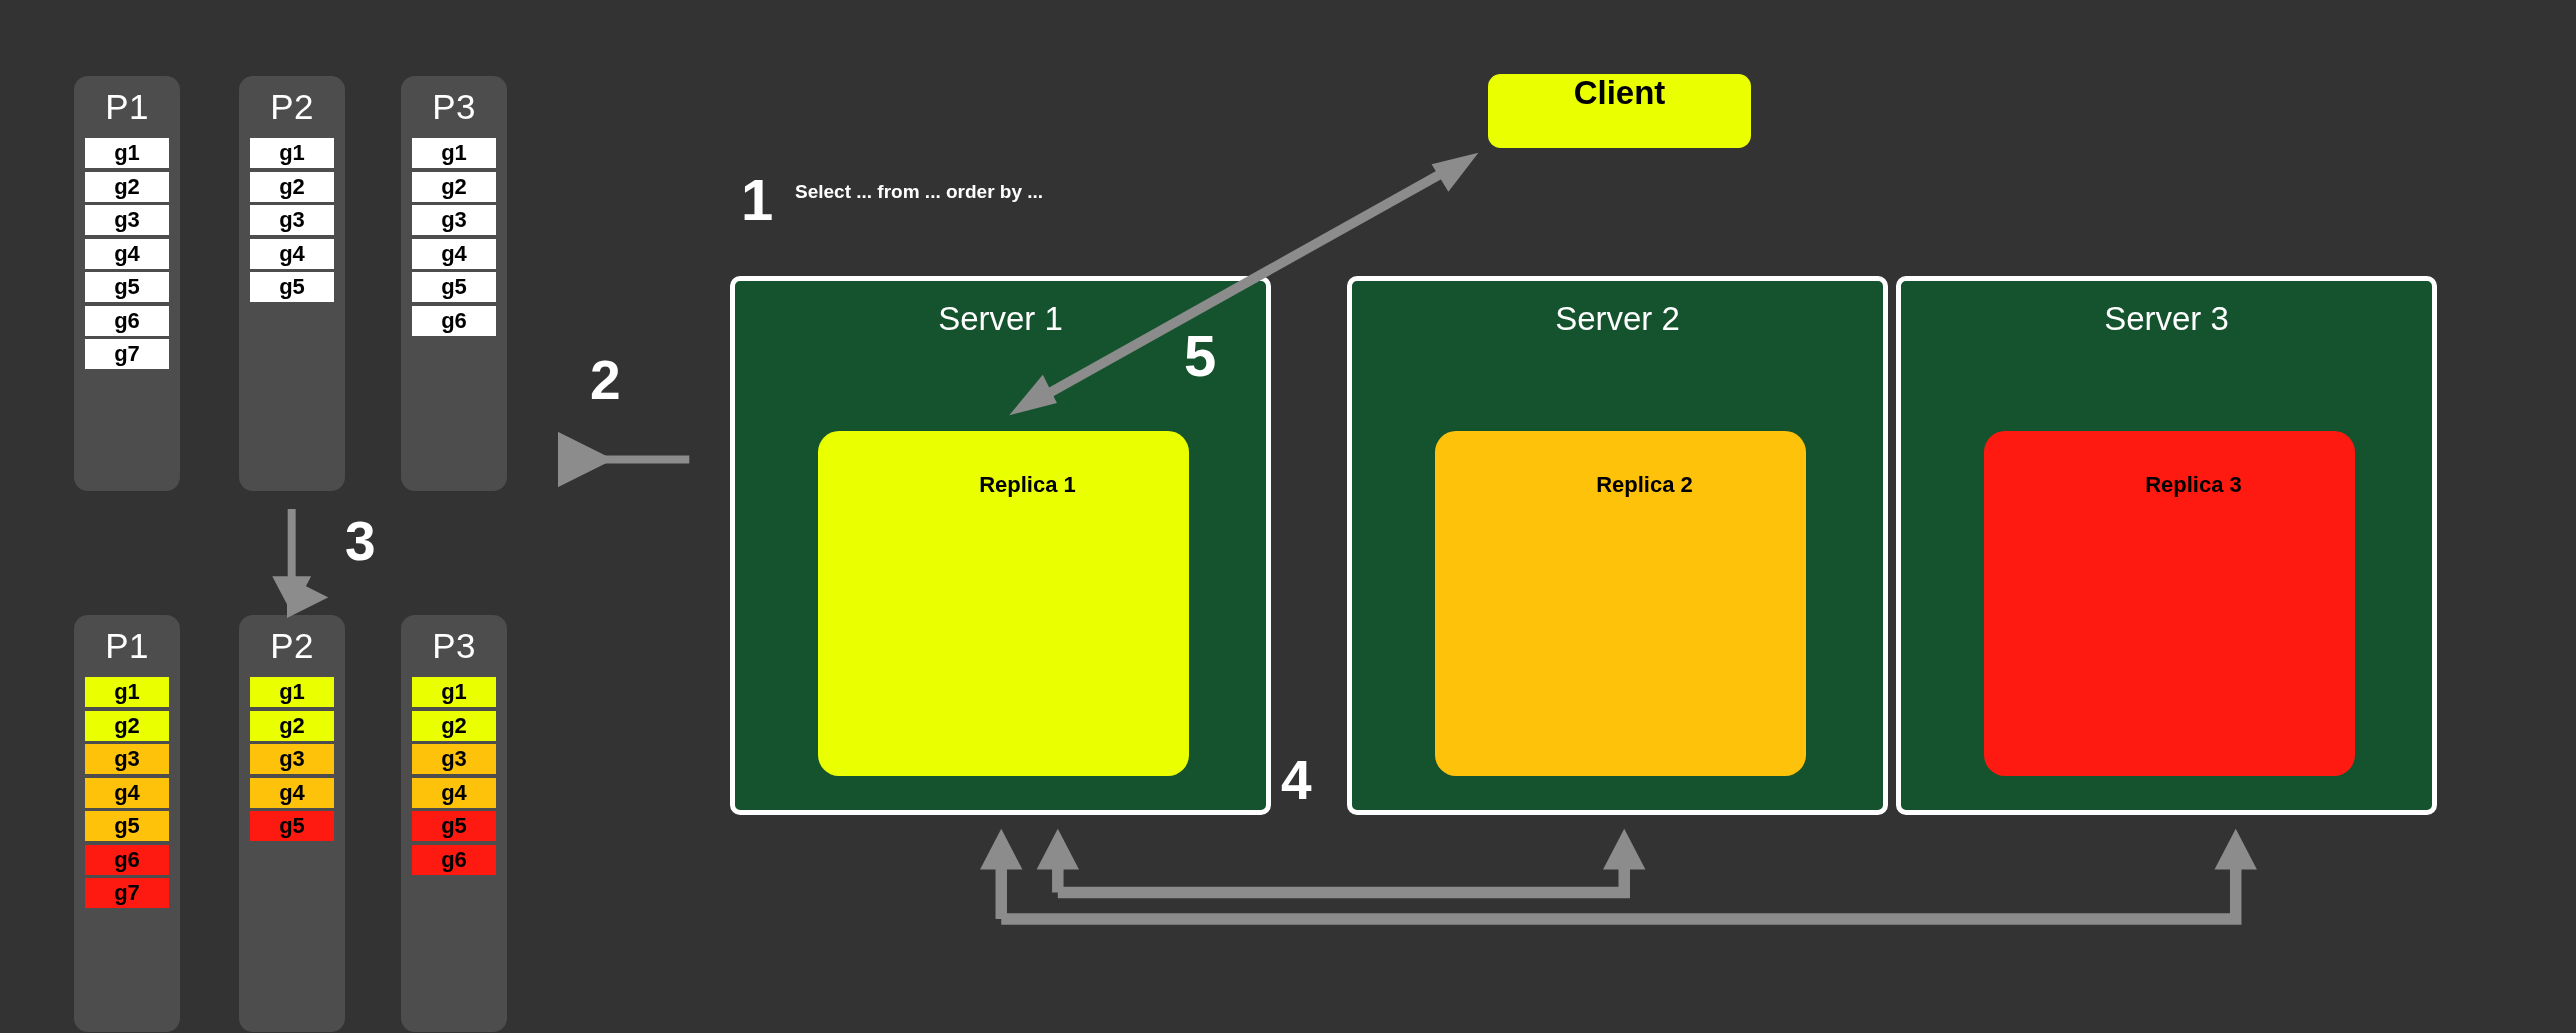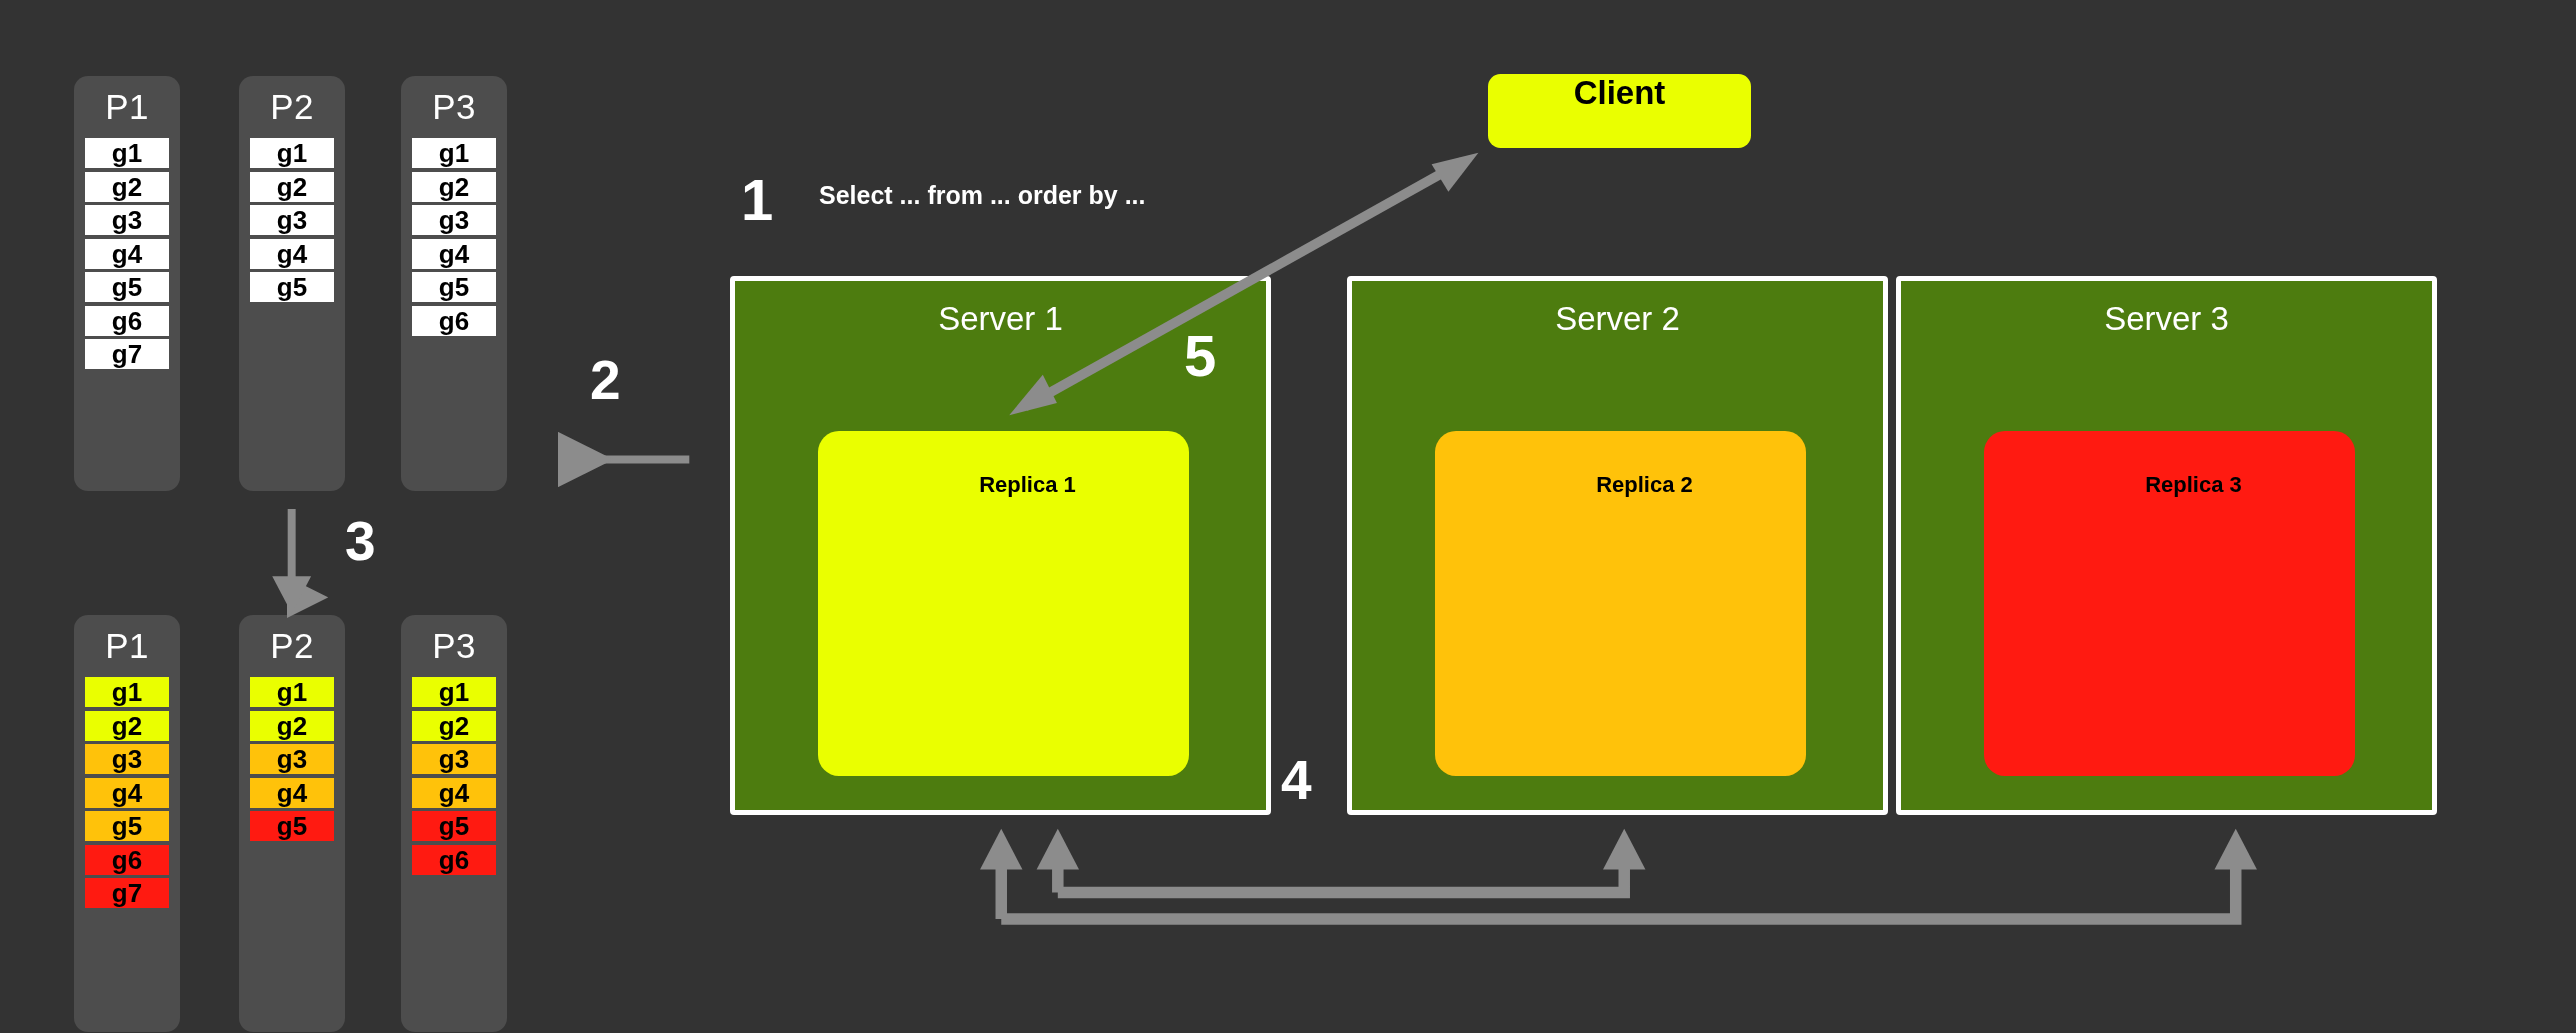--- a/index.html
+++ b/index.html
@@ -50,7 +50,7 @@
     height: 30px;
     line-height: 30px;
     text-align: center;
-    font-size: 26px;
+    font-size: 22px;
     font-weight: bold;
     color: #000000;
     background: #ffffff;

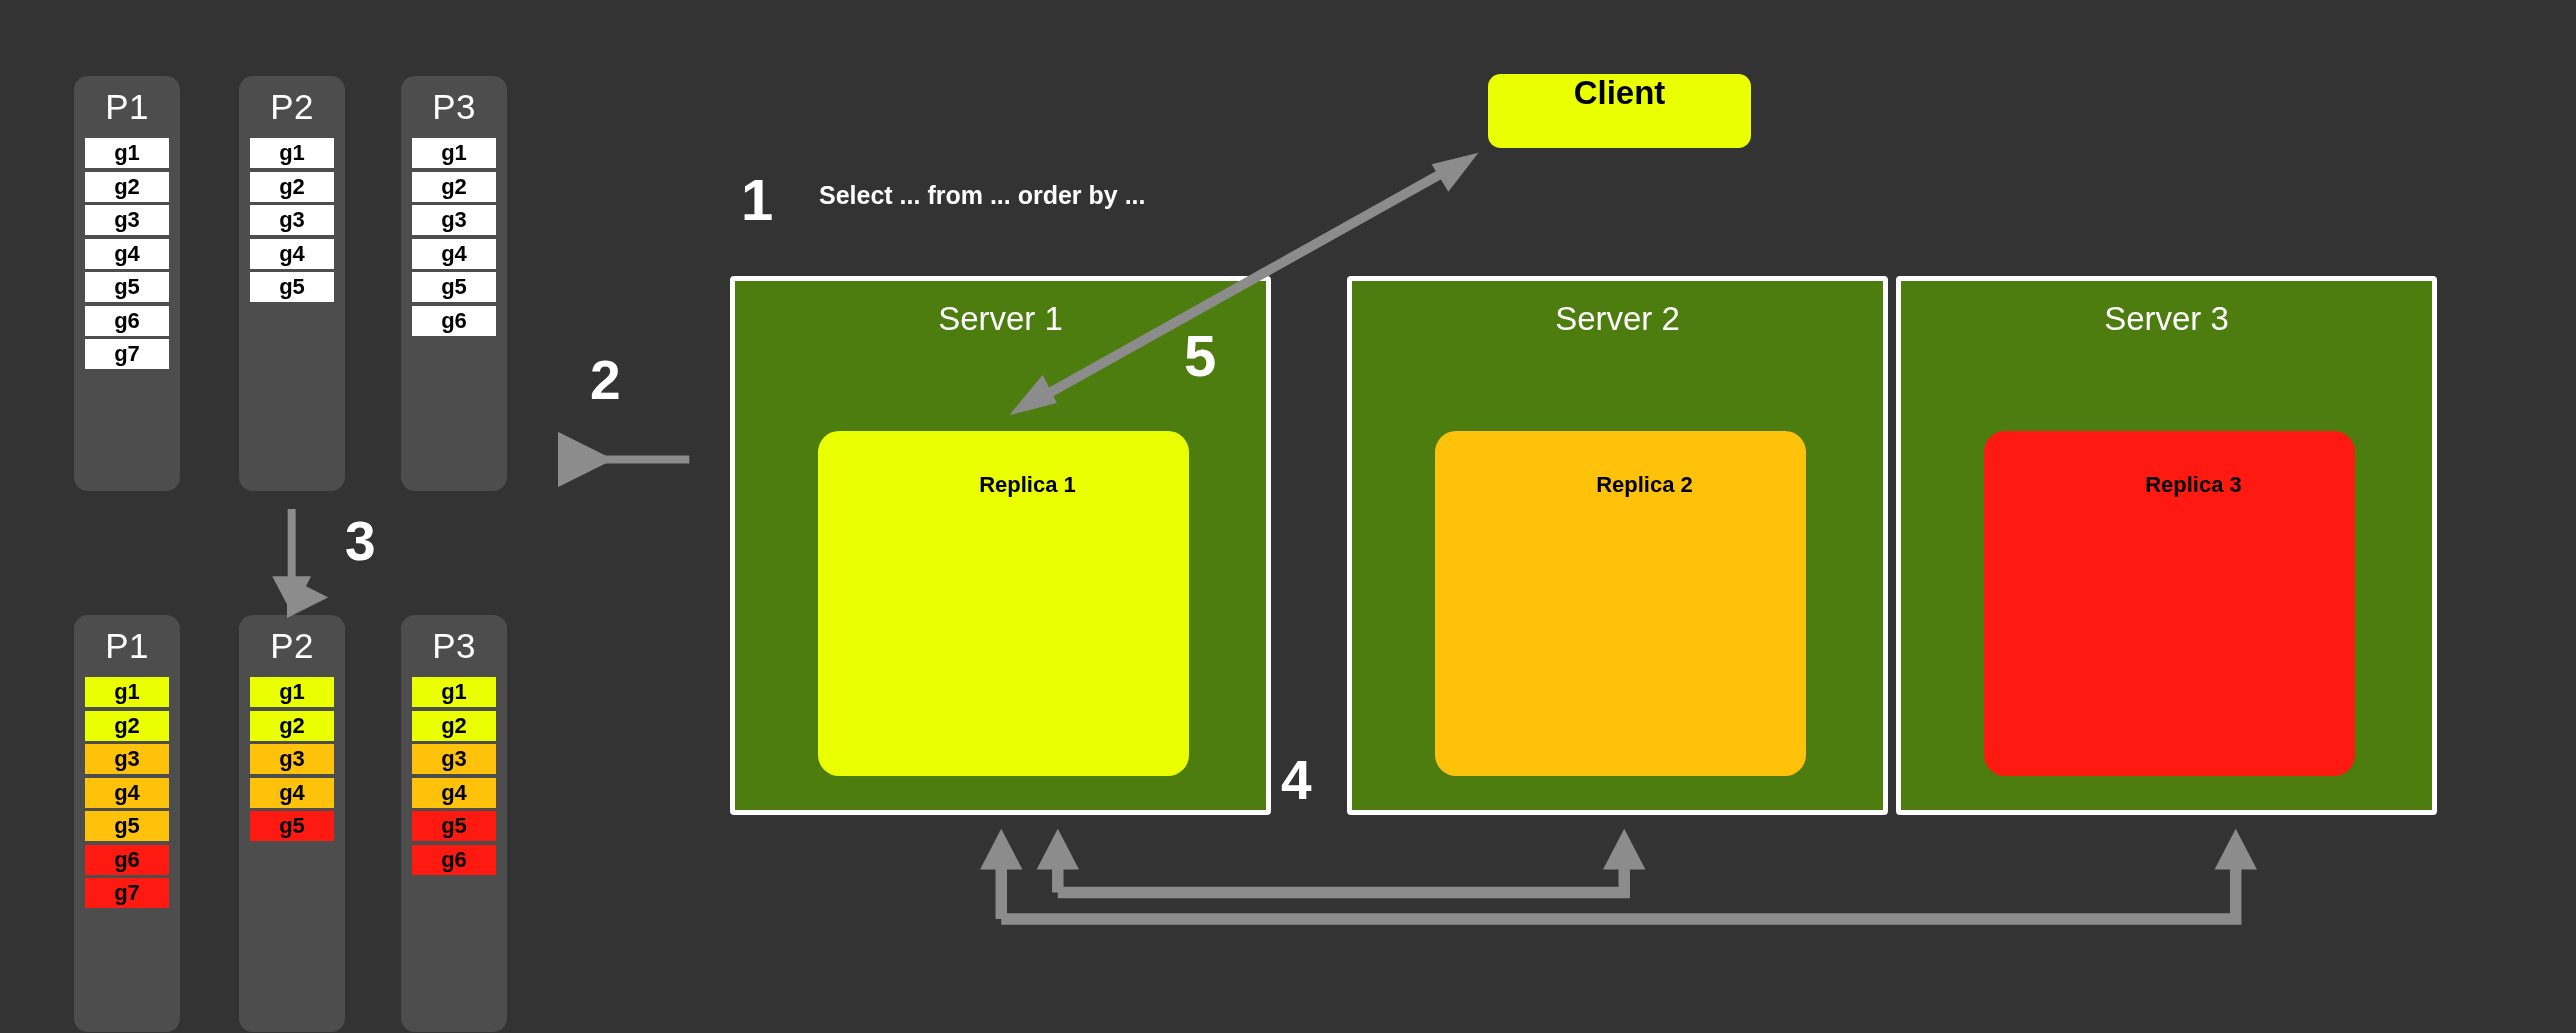--- a/index.html
+++ b/index.html
@@ -118,11 +118,10 @@
   .query-text {
     position: absolute;
     color: #ffffff;
-    font-size: 25px;
+    font-size: 19px;
     font-weight: bold;
     font-family: "Liberation Sans", sans-serif;
     white-space: nowrap;
-    margin-left: 24px;
   }
 
   svg.overlay {

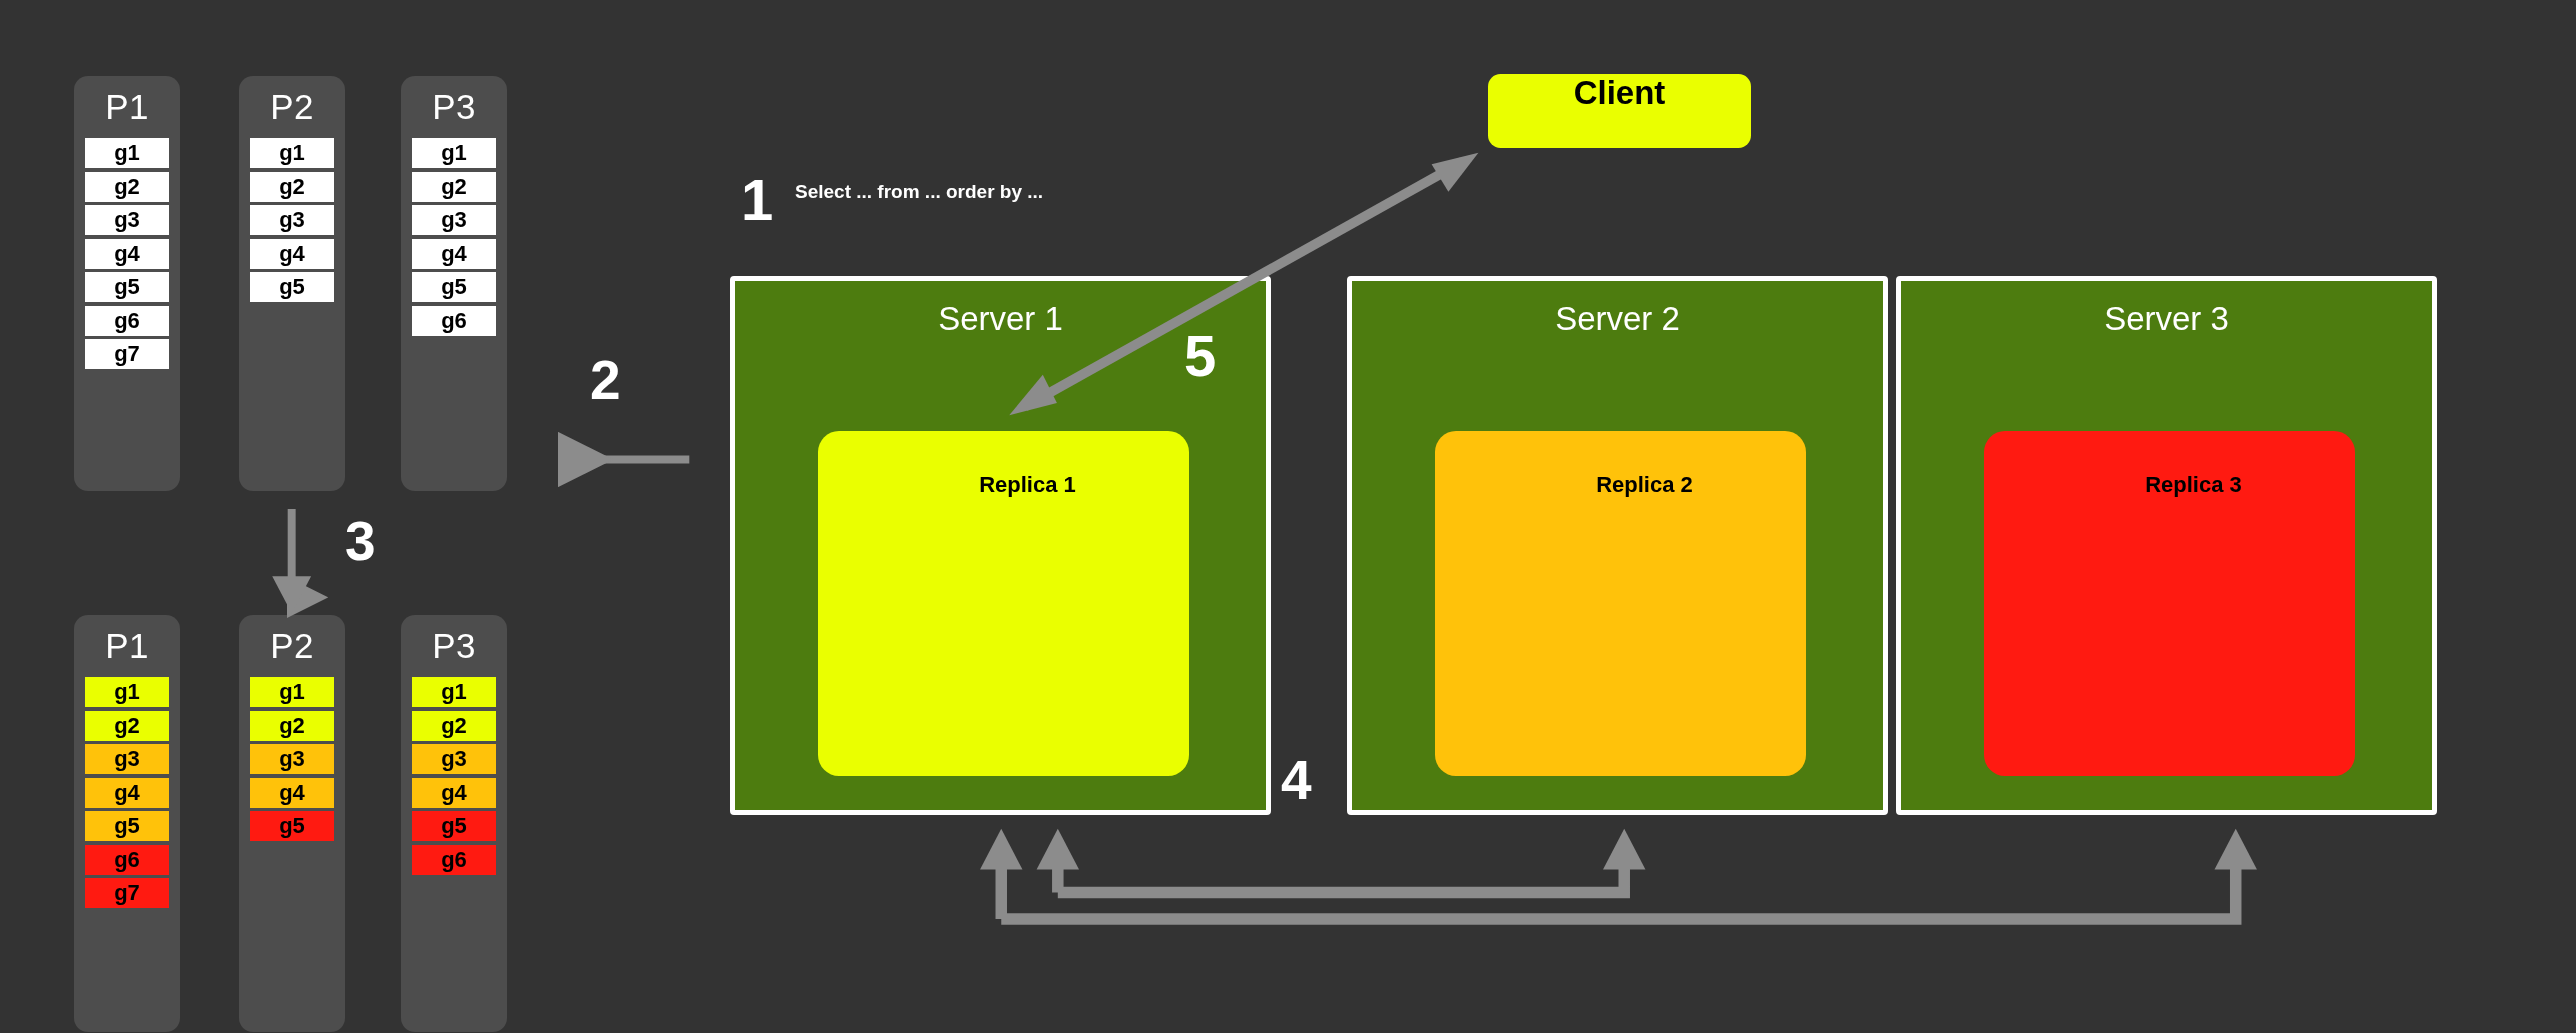--- a/index.html
+++ b/index.html
@@ -62,9 +62,9 @@
   .server {
     position: absolute;
     border: 5.3px solid #ffffff;
-    border-radius: 4px;
+    border-radius: 10px;
     box-sizing: border-box;
-    background: #4d7c0f;
+    background: #14532d;
   }
   .server-title {
     position: absolute;

